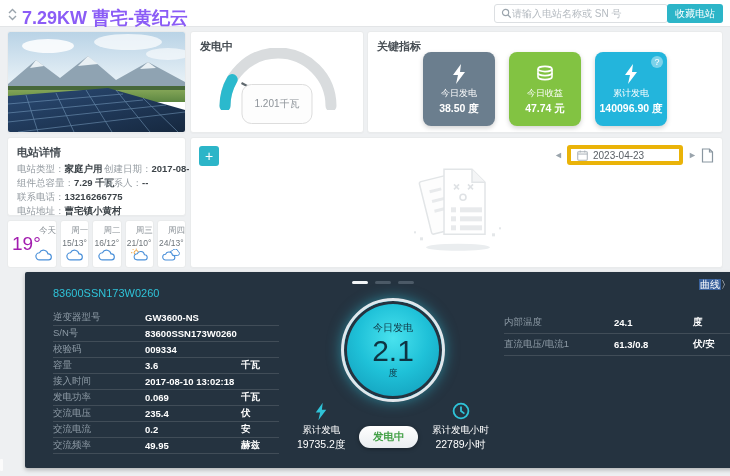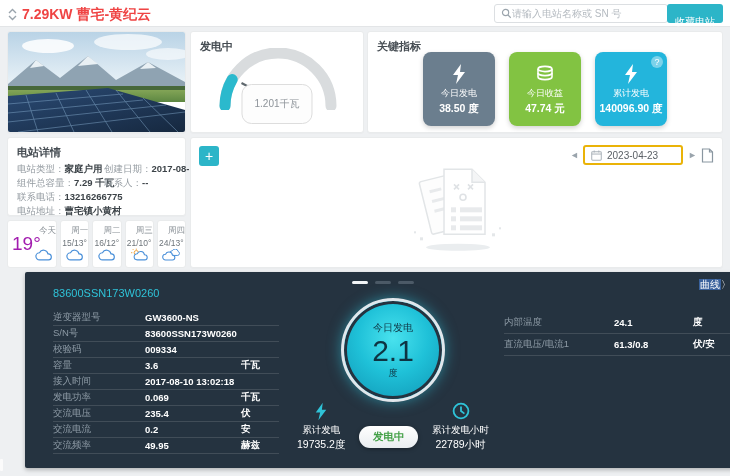--- a/index.html
+++ b/index.html
@@ -8,7 +8,7 @@
 
   
   .topbar { position:absolute; left:0; top:0; width:730px; height:27px; background:#fff; border-bottom:1px solid #e3e5e7; }
-  .title { position:absolute; left:22px; top:6px; font-size:14px; font-weight:bold; color:#ef4444; }
+  .title { position:absolute; left:22px; top:6px; font-size:18px; font-weight:bold; color:#8b5cf6; }
   .sorticon { position:absolute; left:7px; top:7px; width:11px; height:13px; color:#9aa4ac; }
   .searchbox { position:absolute; right:62px; top:4px; width:174px; height:19px; background:#fff; border:1px solid #dcdfe2; border-radius:3px; display:flex; align-items:center; padding:0 6px; }
   .searchbox input { border:none; outline:none; flex:1; font-size:10px; color:#666; background:transparent; font-family:inherit; }

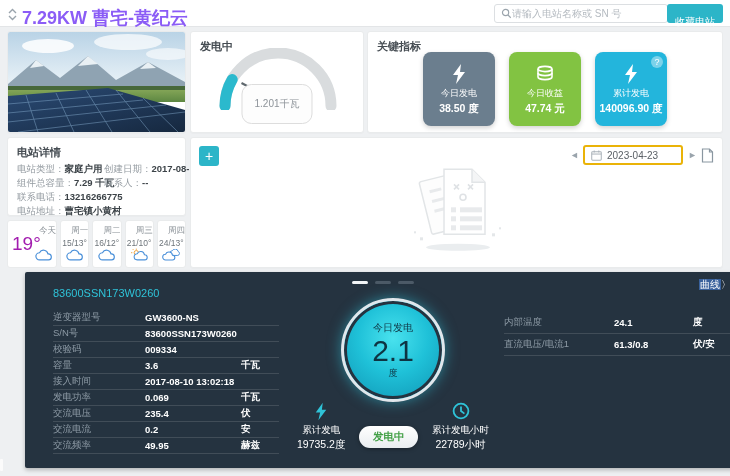--- a/index.html
+++ b/index.html
@@ -13,7 +13,7 @@
   .searchbox { position:absolute; right:62px; top:4px; width:174px; height:19px; background:#fff; border:1px solid #dcdfe2; border-radius:3px; display:flex; align-items:center; padding:0 6px; }
   .searchbox input { border:none; outline:none; flex:1; font-size:10px; color:#666; background:transparent; font-family:inherit; }
   .searchbox input::placeholder { color:#b4bac0; }
-  .collect-btn { position:absolute; right:7px; top:4px; height:19px; padding:8px 8px; background:#2cb5c8; color:#fff; border:none; border-radius:3px; font-size:10px; font-family:inherit; cursor:pointer; line-height:19px; }
+  .collect-btn { position:absolute; right:7px; top:4px; height:19px; padding:0 8px; background:#2cb5c8; color:#fff; border:none; border-radius:3px; font-size:10px; font-family:inherit; cursor:pointer; line-height:19px; }
 
   .card { position:absolute; background:#fff; border:1px solid #e9ebec; border-radius:3px; box-shadow:0 1px 1px rgba(0,0,0,0.02); }
   .panel-title { position:absolute; left:9px; top:7px; font-size:11px; font-weight:bold; color:#454c52; }

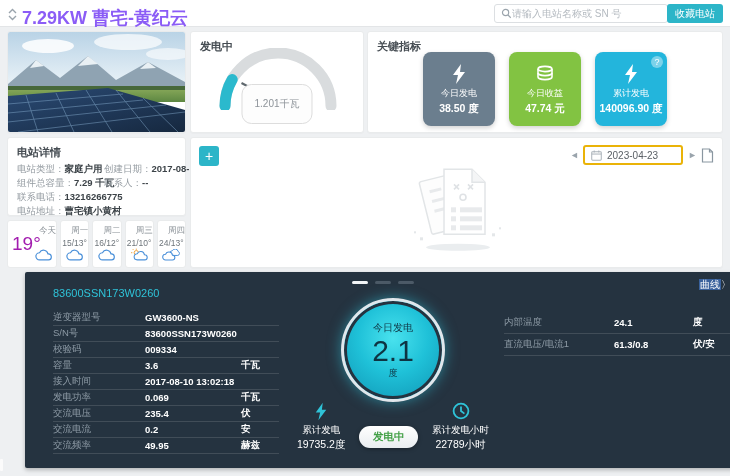--- a/index.html
+++ b/index.html
@@ -58,7 +58,7 @@
   .plus-btn { position:absolute; left:8px; top:8px; width:20px; height:20px; background:#2cb5c8; border:none; border-radius:3px; color:#fff; font-size:14px; line-height:18px; cursor:pointer; font-family:inherit; }
   .date-group { position:absolute; right:8px; top:7px; display:flex; align-items:center; gap:5px; }
   .arrow-btn { width:8px; height:10px; color:#9aa4ac; font-size:9px; line-height:10px; cursor:pointer; background:none; border:none; padding:0; font-family:inherit; }
-  .date-box { width:100px; height:20px; border:2px solid #eab308; border-radius:3px; display:flex; align-items:center; gap:5px; padding:0 6px; font-size:10px; color:#5a6066; background:#fff; cursor:pointer; }
+  .date-box { width:116px; height:20px; border:4px solid #eab308; border-radius:3px; display:flex; align-items:center; gap:5px; padding:0 6px; font-size:10px; color:#5a6066; background:#fff; cursor:pointer; }
   .export-ic { cursor:pointer; }
   .empty-wrap { position:absolute; left:50%; top:50%; transform:translate(-50%,-46%); }
 

